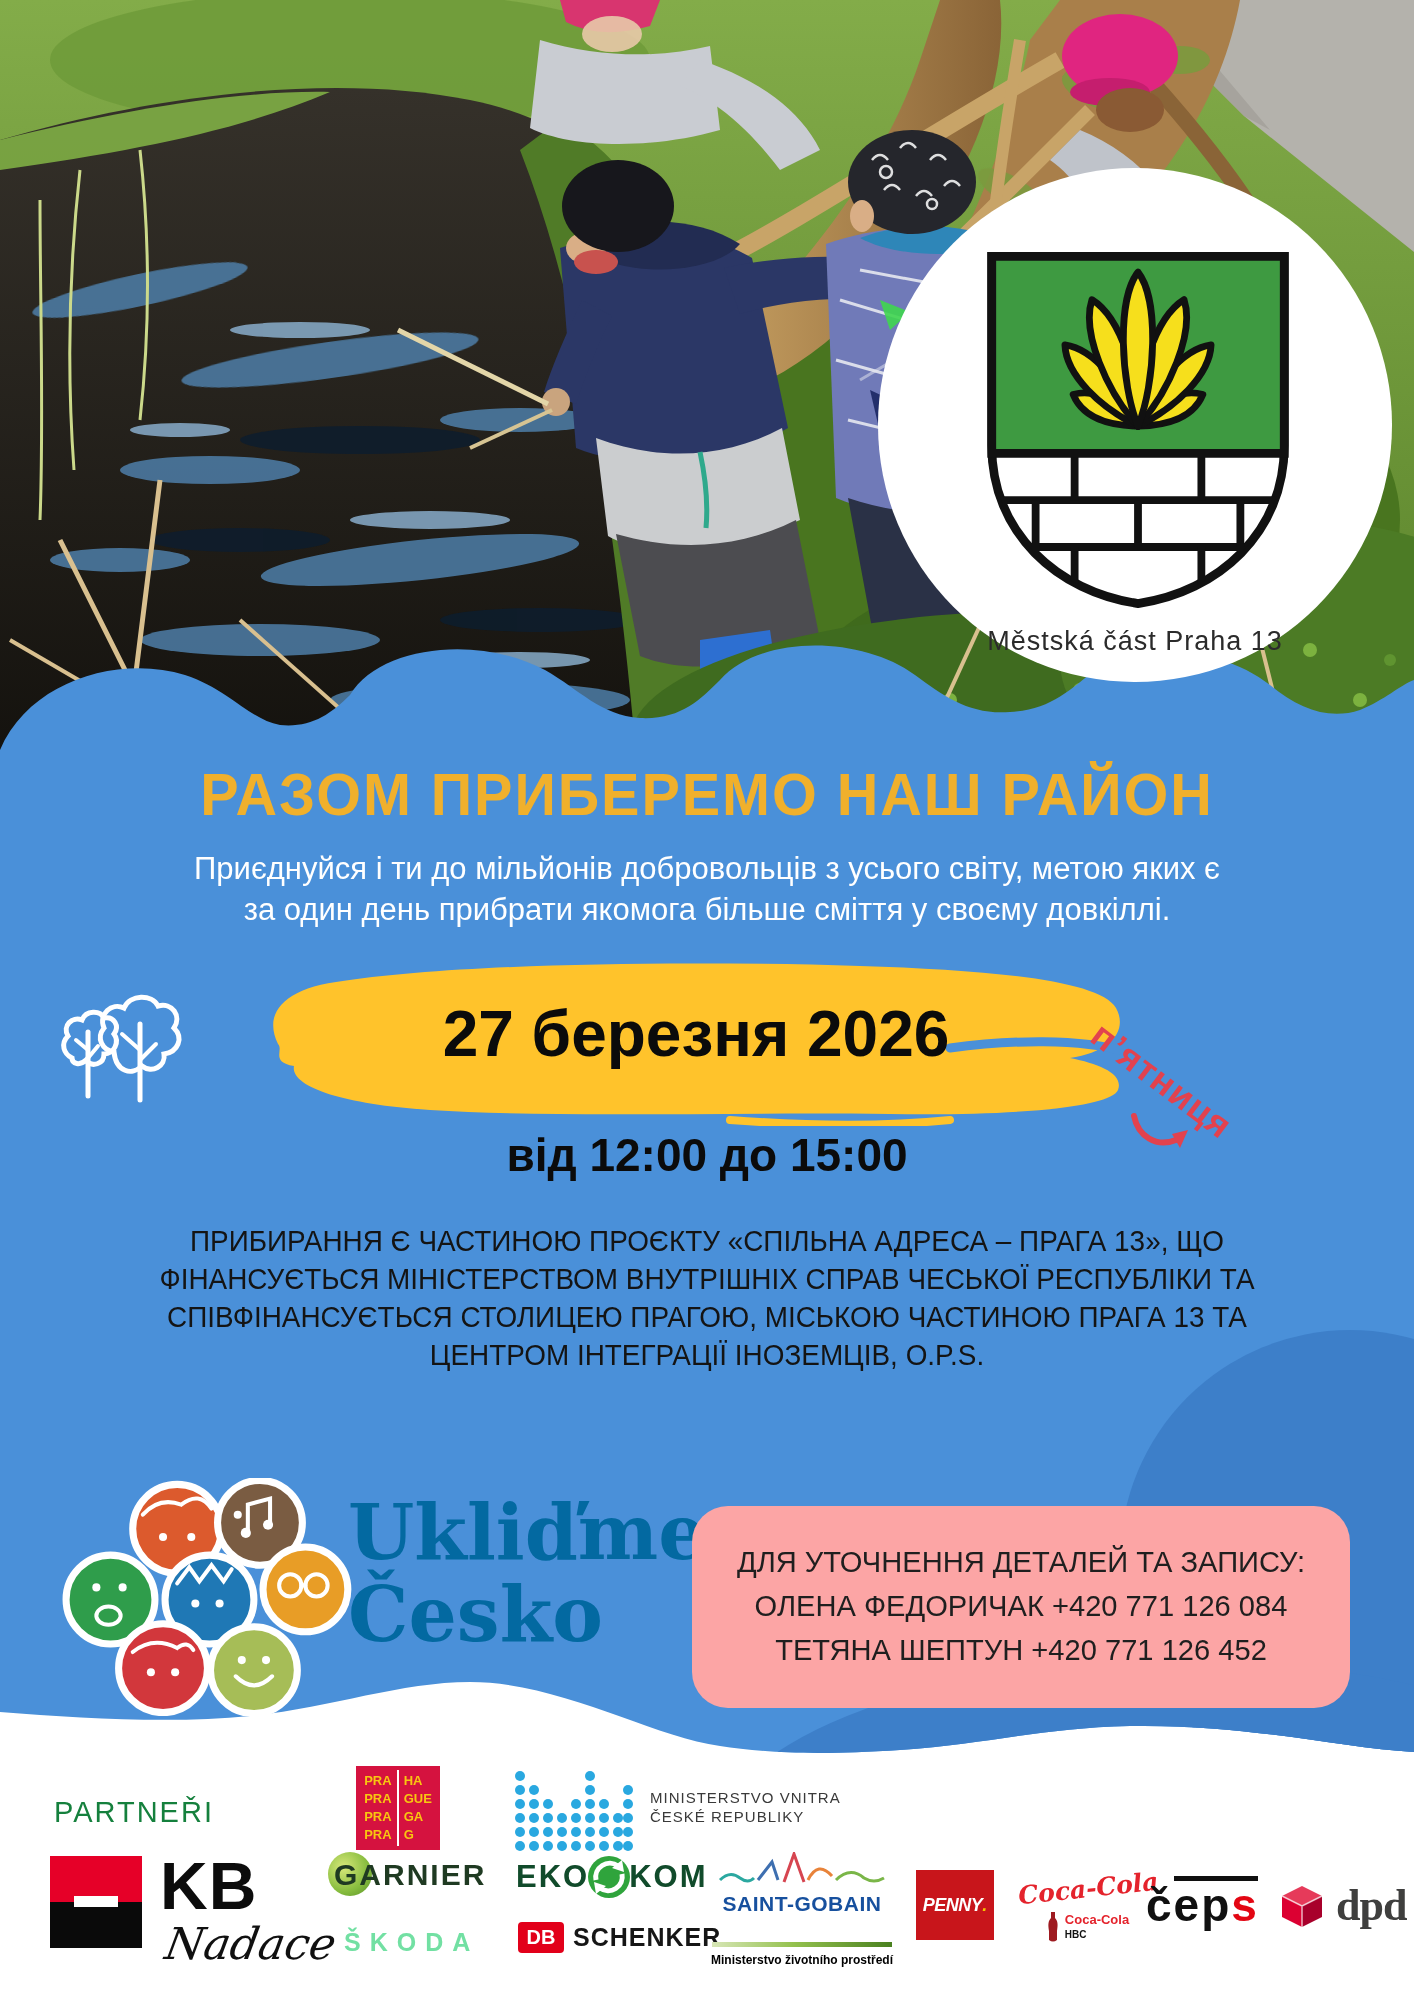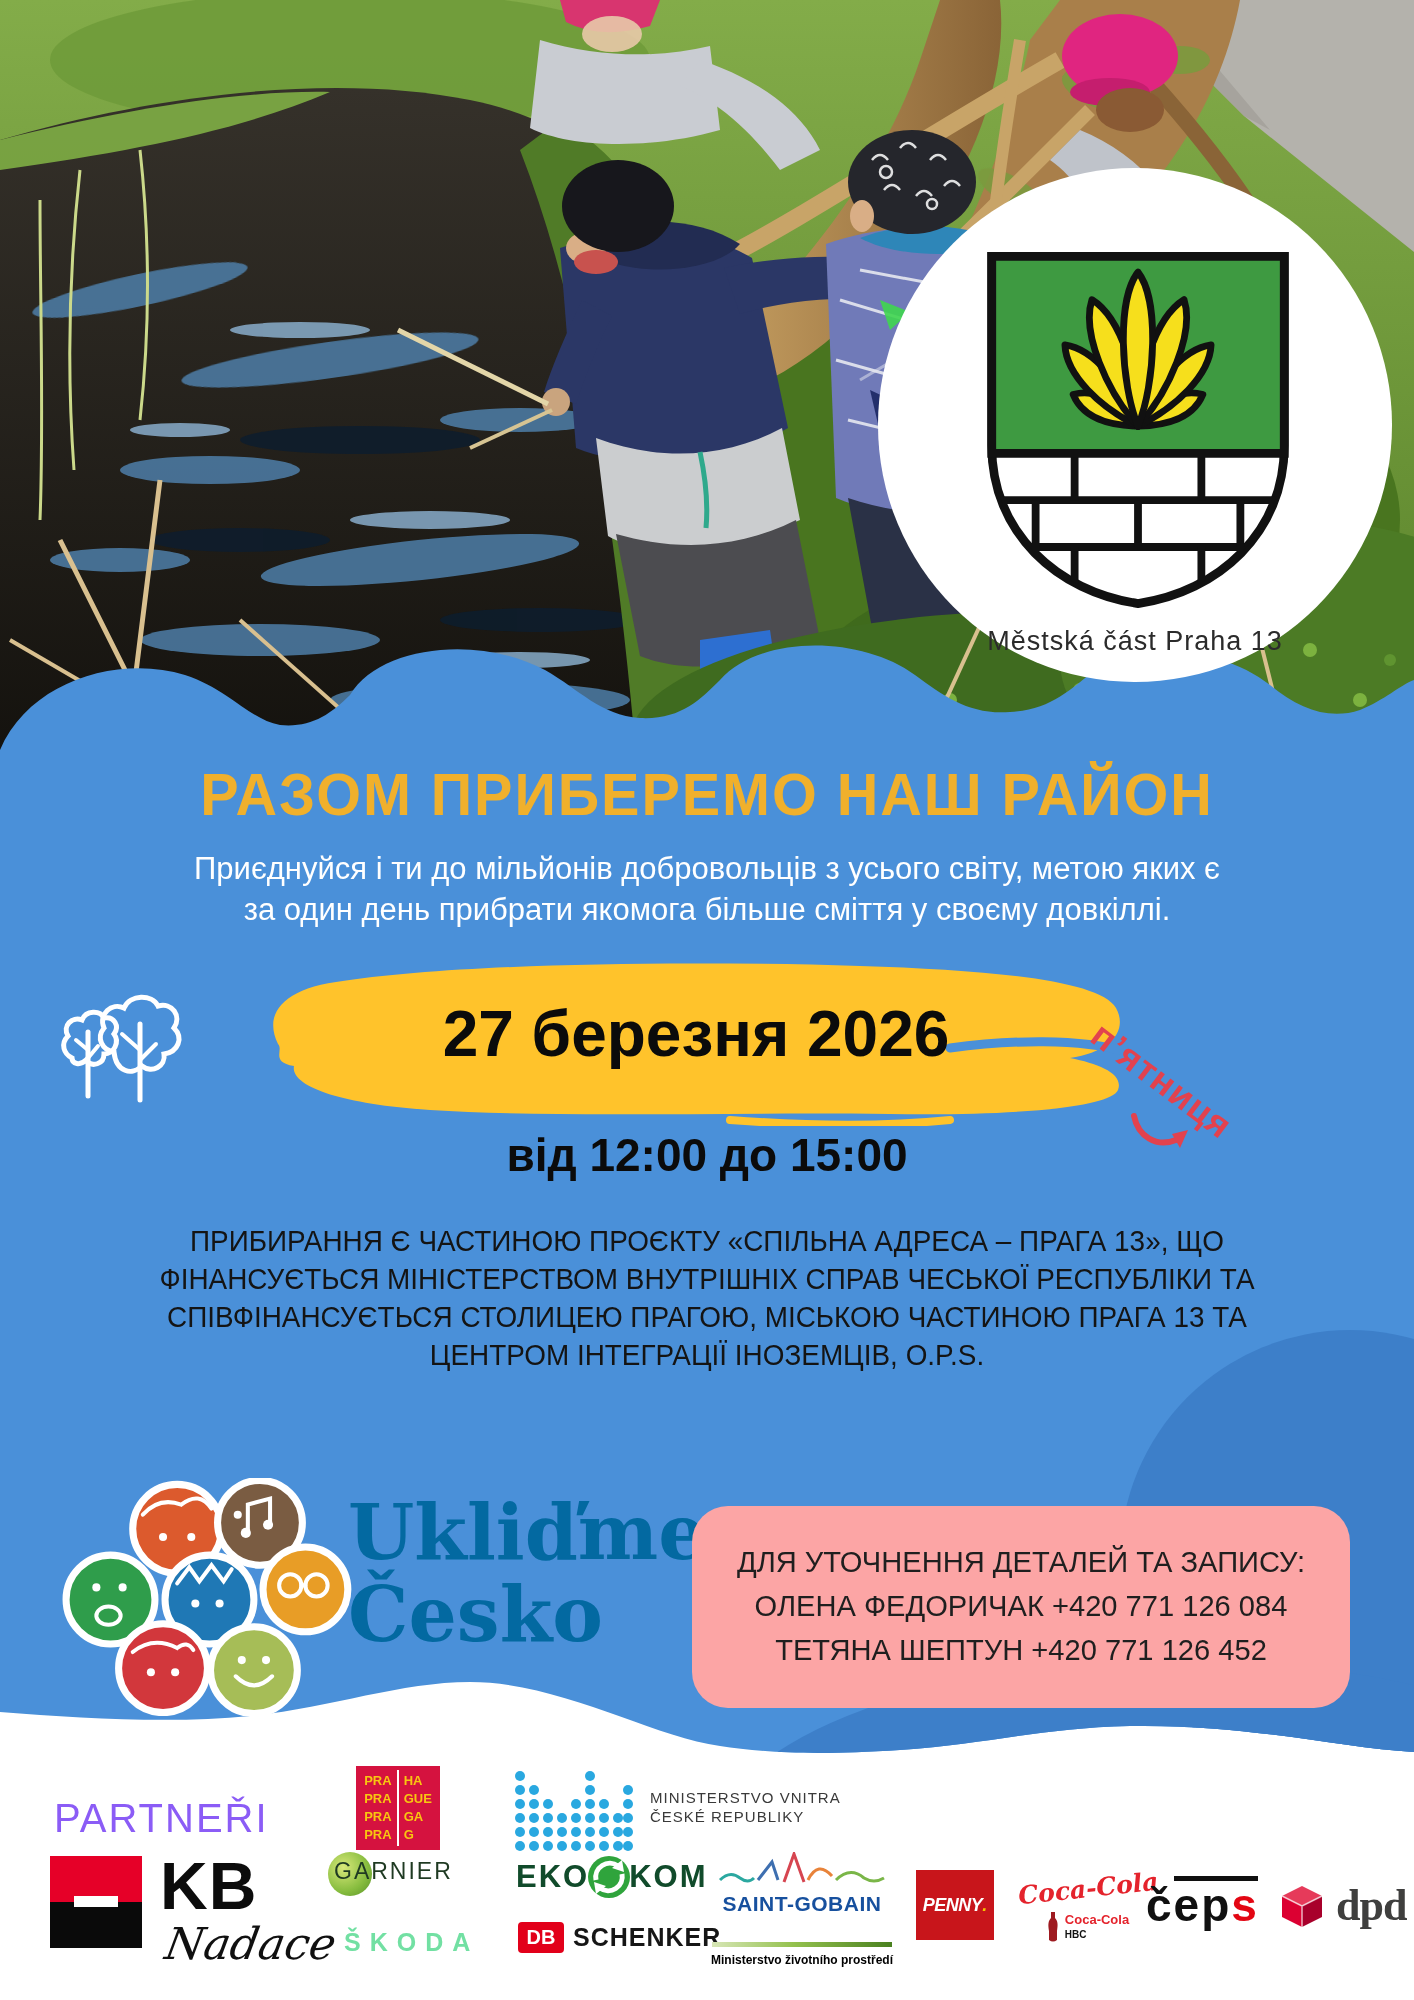--- a/index.html
+++ b/index.html
@@ -58,7 +58,7 @@
   .contact-inner div{white-space:nowrap;}
 
   
-  .partneri{position:absolute;left:54px;top:1796px;font-size:40px;color:#8b5cf6;
+  .partneri{position:absolute;left:54px;top:1796px;font-size:29px;color:#15803d;
             letter-spacing:2px;font-weight:400;}
   .prague{position:absolute;left:356px;top:1766px;width:84px;height:84px;background:#D5123F;
           display:flex;align-items:center;justify-content:center;}

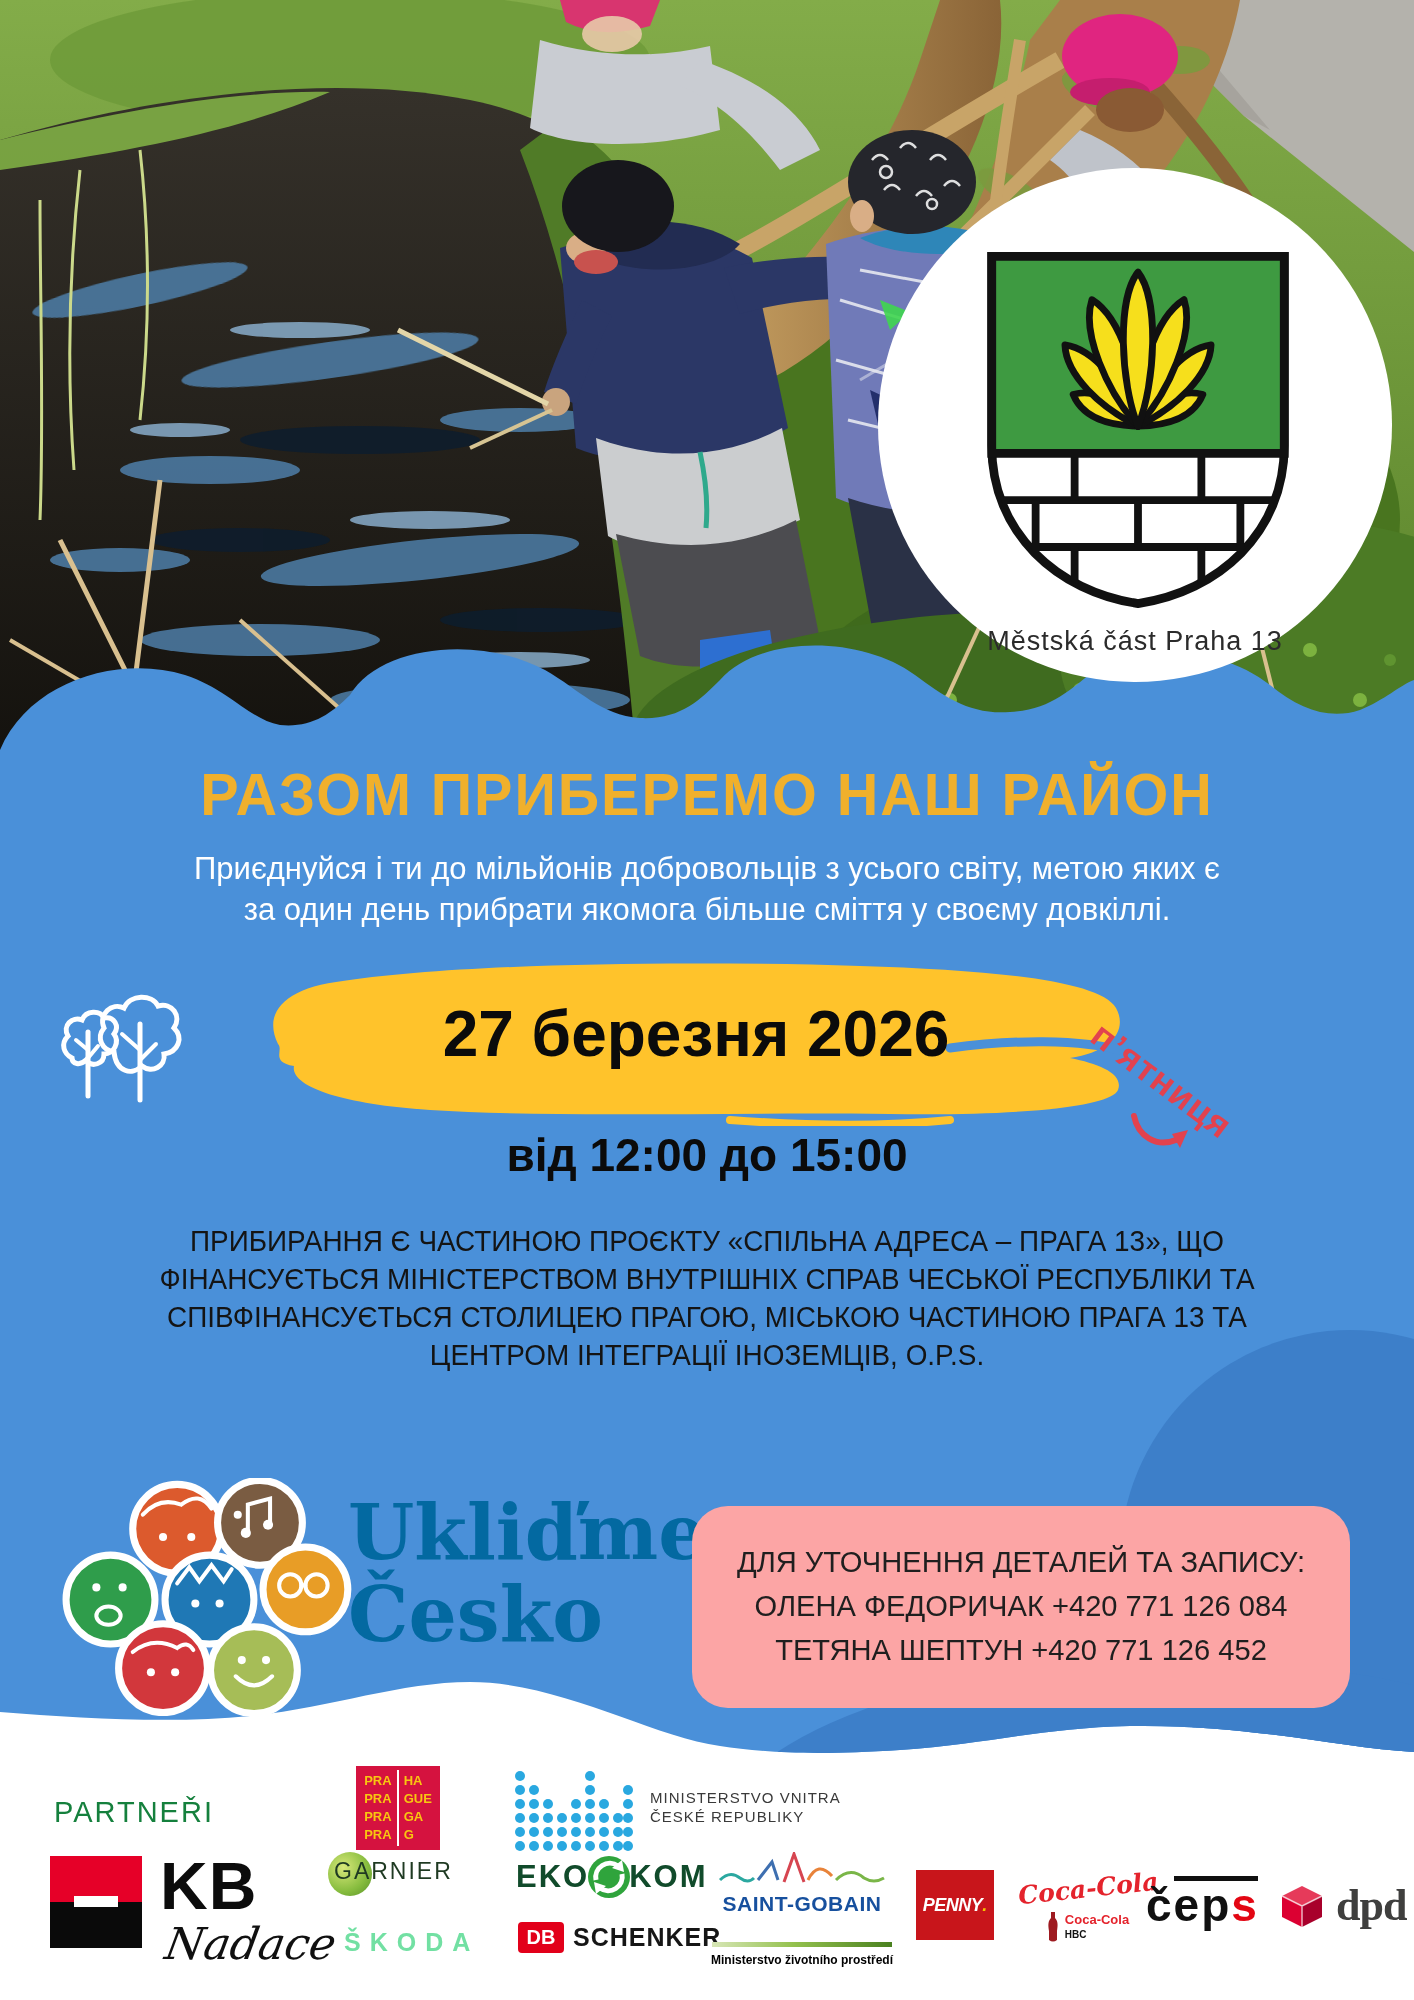--- a/index.html
+++ b/index.html
@@ -80,7 +80,7 @@
   .garnier{position:absolute;left:334px;top:1858px;}
   .garnier .leaf{position:absolute;left:-6px;top:-6px;width:44px;height:44px;border-radius:50%;
      background:radial-gradient(circle at 35% 35%, #D8E87A, #86BC3E 60%, #568F27);}
-  .garnier .g-txt{position:relative;font-size:23px;font-weight:normal;color:#1F3A22;letter-spacing:2px;text-align:right;}
+  .garnier .g-txt{position:relative;font-size:30px;font-weight:bold;color:#1F3A22;letter-spacing:2px;text-align:right;}
   .skoda{position:absolute;left:344px;top:1928px;font-size:25px;font-weight:bold;color:#72E0A3;
          letter-spacing:9px;}
   .ekokom{position:absolute;left:516px;top:1854px;display:flex;align-items:center;}

